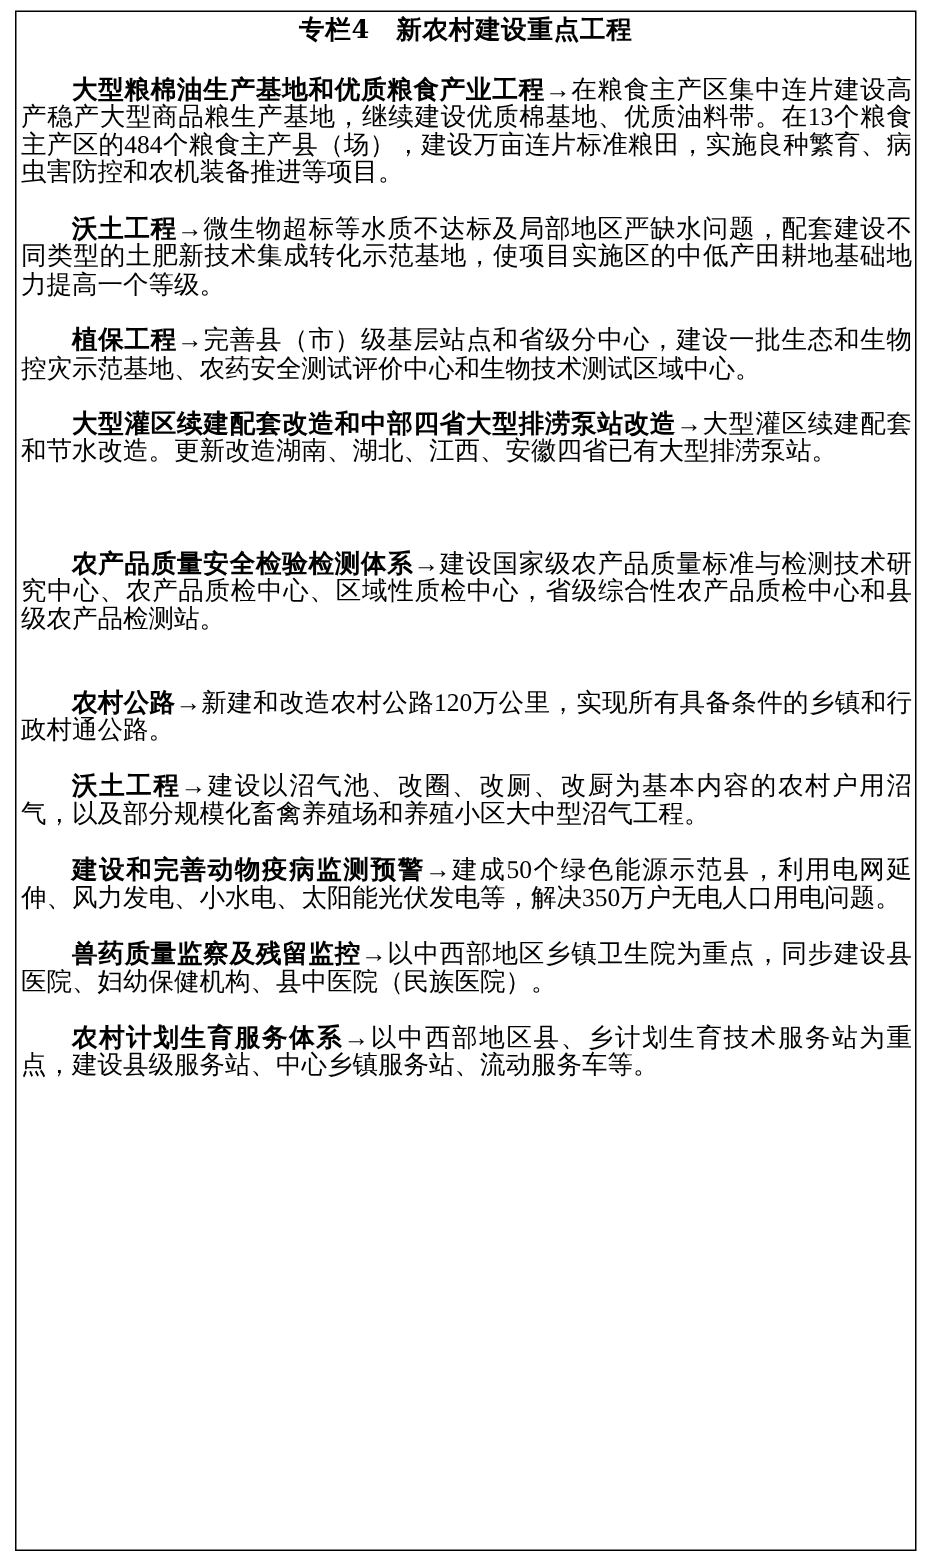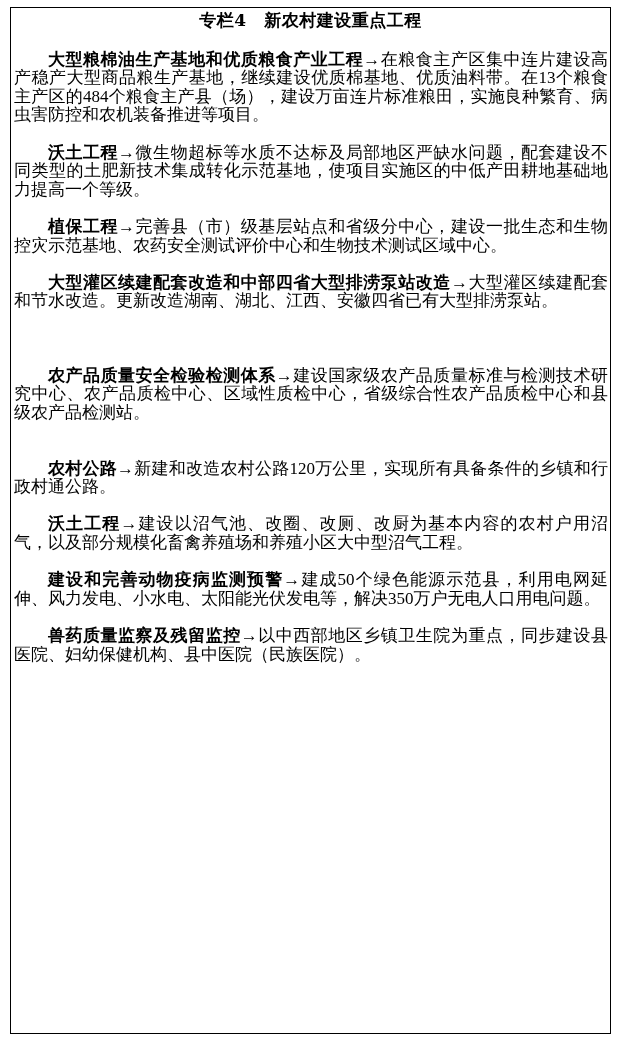--- a/index.html
+++ b/index.html
@@ -61,6 +61,7 @@
   <p class="para"><span class="head">兽药质量监察及残留监控</span><span class="arrow">→</span><span>以中西部地区乡镇卫生院为重点，同步建设县医院、妇幼保健机构、县中医院（民族医院）。</span></p>
   <div class="gap"></div>
 
+  <p class="para"><span class="head">农村计划生育服务体系</span><span class="arrow">→</span><span>以中西部地区县、乡计划生育技术服务站为重点，建设县级服务站、中心乡镇服务站、流动服务车等。</span></p>
   <div class="gap"></div>
 
 </div>

